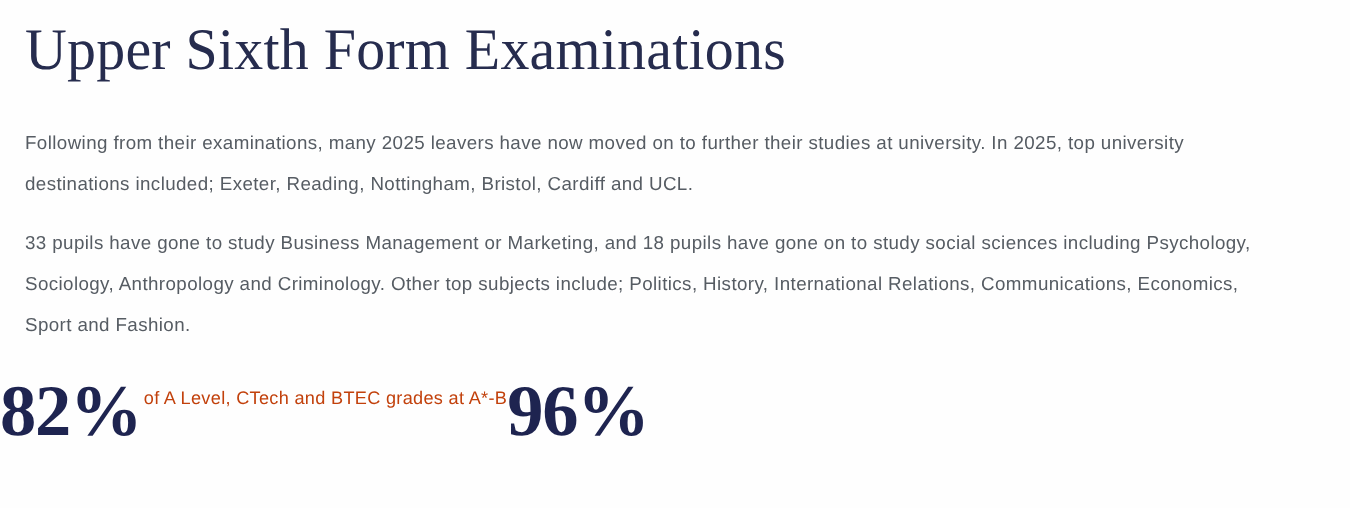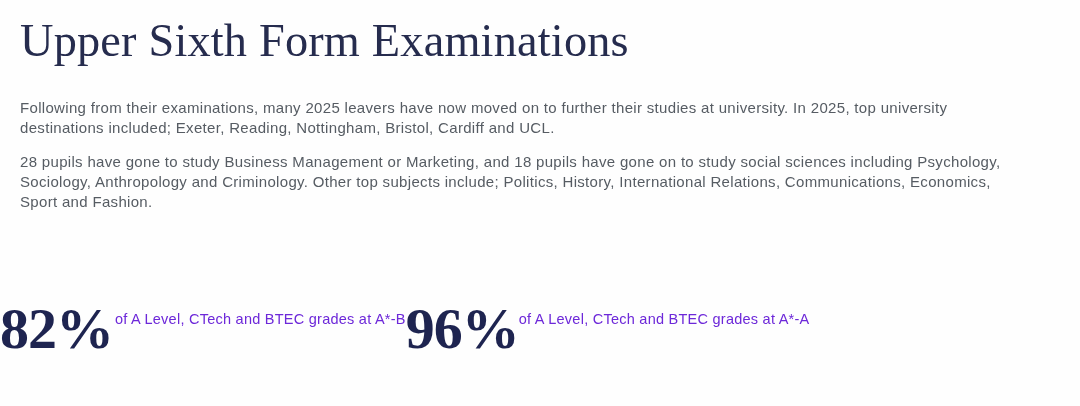--- a/index.html
+++ b/index.html
@@ -51,7 +51,7 @@
     margin: 0 0 14px 0;
     font-family: "Liberation Sans", sans-serif;
     font-size: 15px;
-    line-height: 20px;
+    line-height: 33px;
     letter-spacing: 0.32px;
     color: #565c63;
     font-weight: 400;

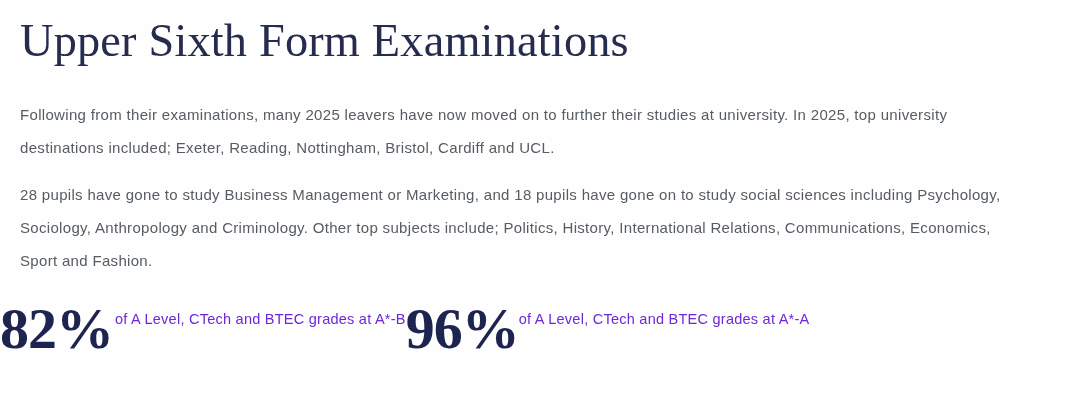--- a/index.html
+++ b/index.html
@@ -107,7 +107,7 @@
 
   <div class="body-copy">
     <p>Following from their examinations, many 2025 leavers have now moved on to further their studies at university. In 2025, top university destinations included; Exeter, Reading, Nottingham, Bristol, Cardiff and UCL.</p>
-    <p>28 pupils have gone to study Business Management or Marketing, and 18 pupils have gone on to study social sciences including Psychology, Sociology, Anthropology and Criminology. Other top subjects include; Politics, History, International Relations, Communications, Economics, Sport and Fashion.</p>
+    <p>33 pupils have gone to study Business Management or Marketing, and 18 pupils have gone on to study social sciences including Psychology, Sociology, Anthropology and Criminology. Other top subjects include; Politics, History, International Relations, Communications, Economics, Sport and Fashion.</p>
   </div>
 
   <div class="stats-row">

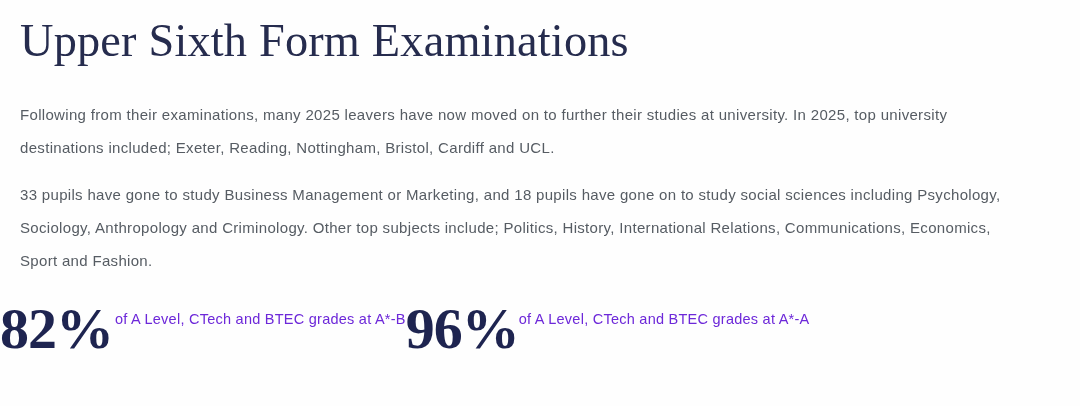--- a/index.html
+++ b/index.html
@@ -91,7 +91,7 @@
     font-size: 14.5px;
     line-height: 20px;
     letter-spacing: 0.25px;
-    color: #6d28d9;
+    color: #c2410c;
     white-space: nowrap;
     padding-bottom: 18px;
   }

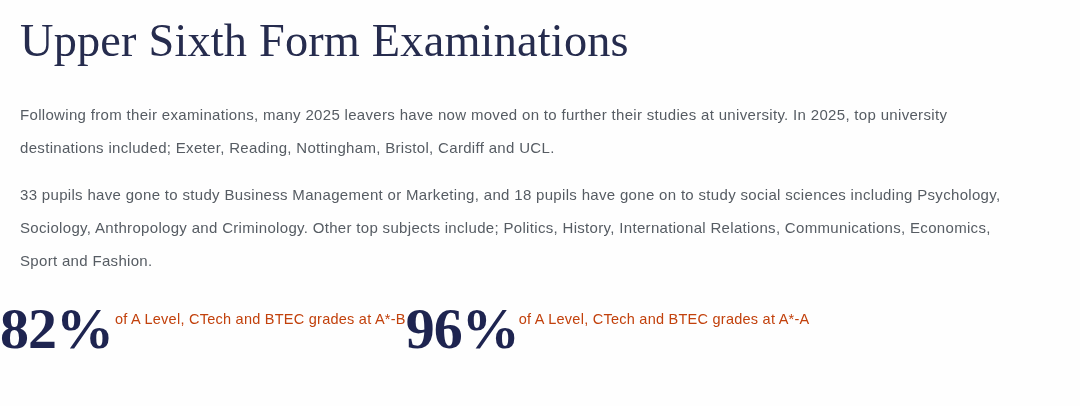--- a/index.html
+++ b/index.html
@@ -119,7 +119,6 @@
 
     <div class="stat-block stat-2">
       <div class="stat-value">96%</div>
-      <div class="stat-caption">of A Level, CTech and BTEC grades at A*-A</div>
     </div>
 
     <div class="stat-block stat-3">

